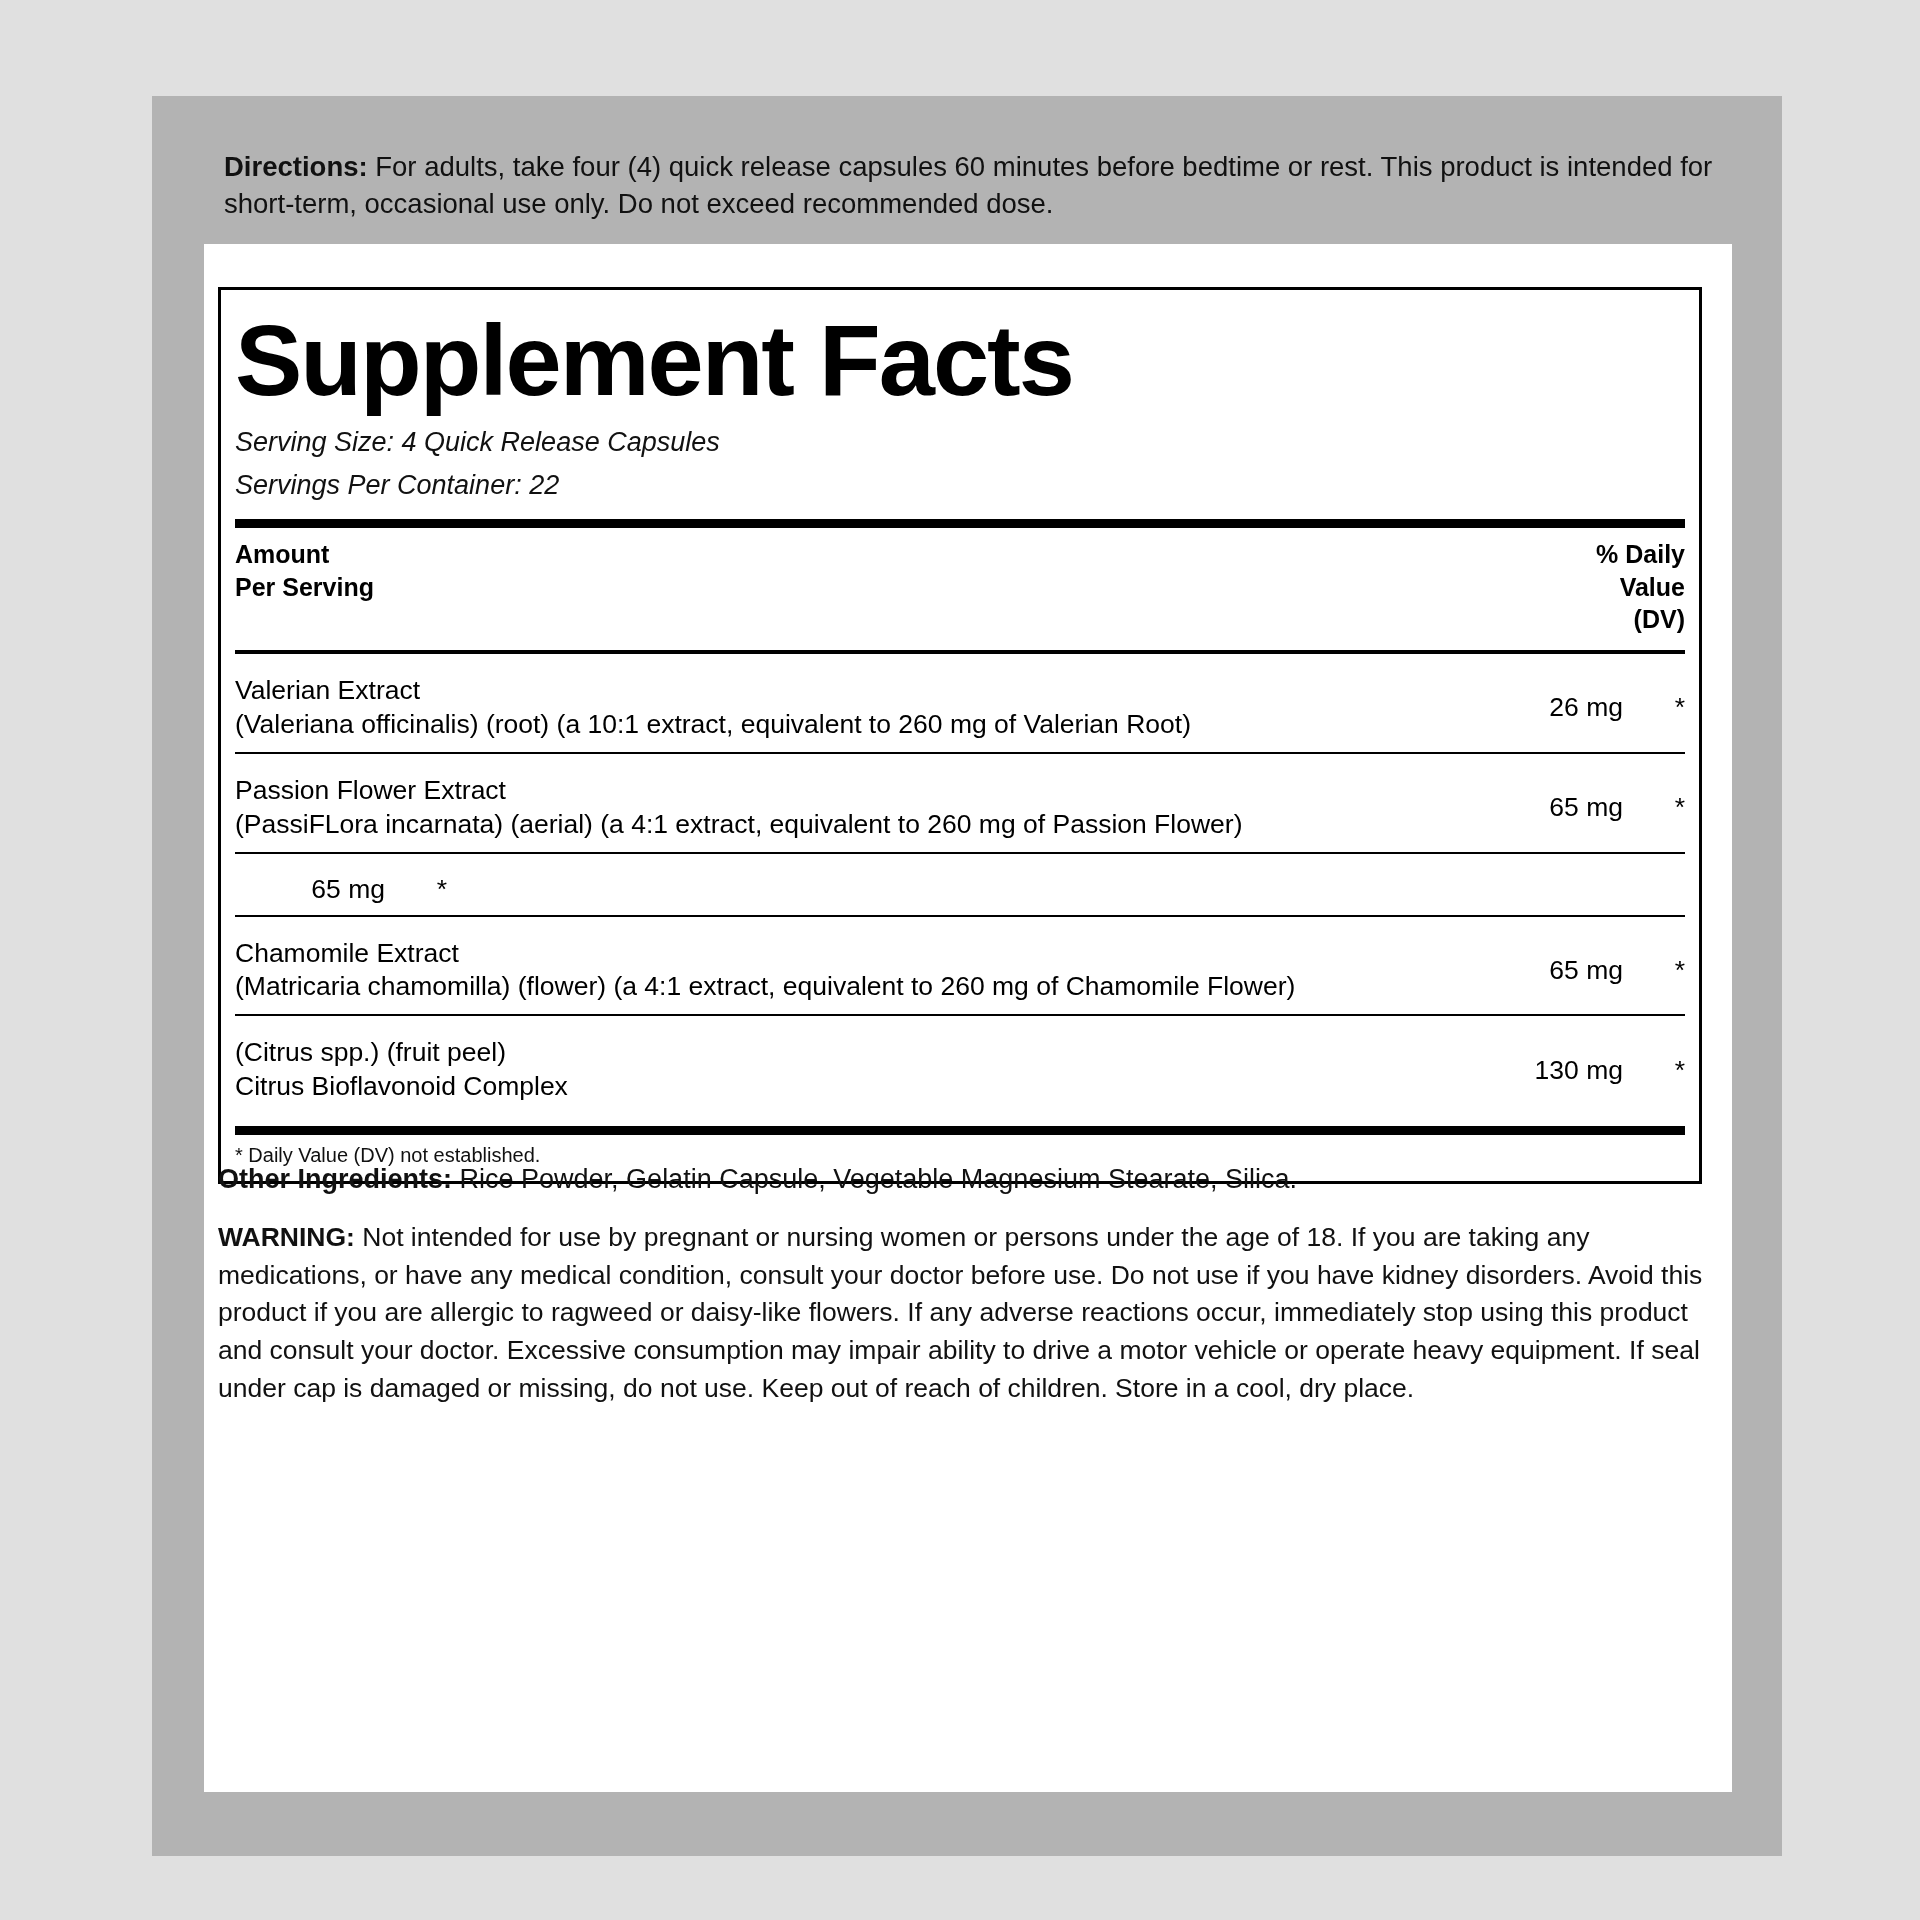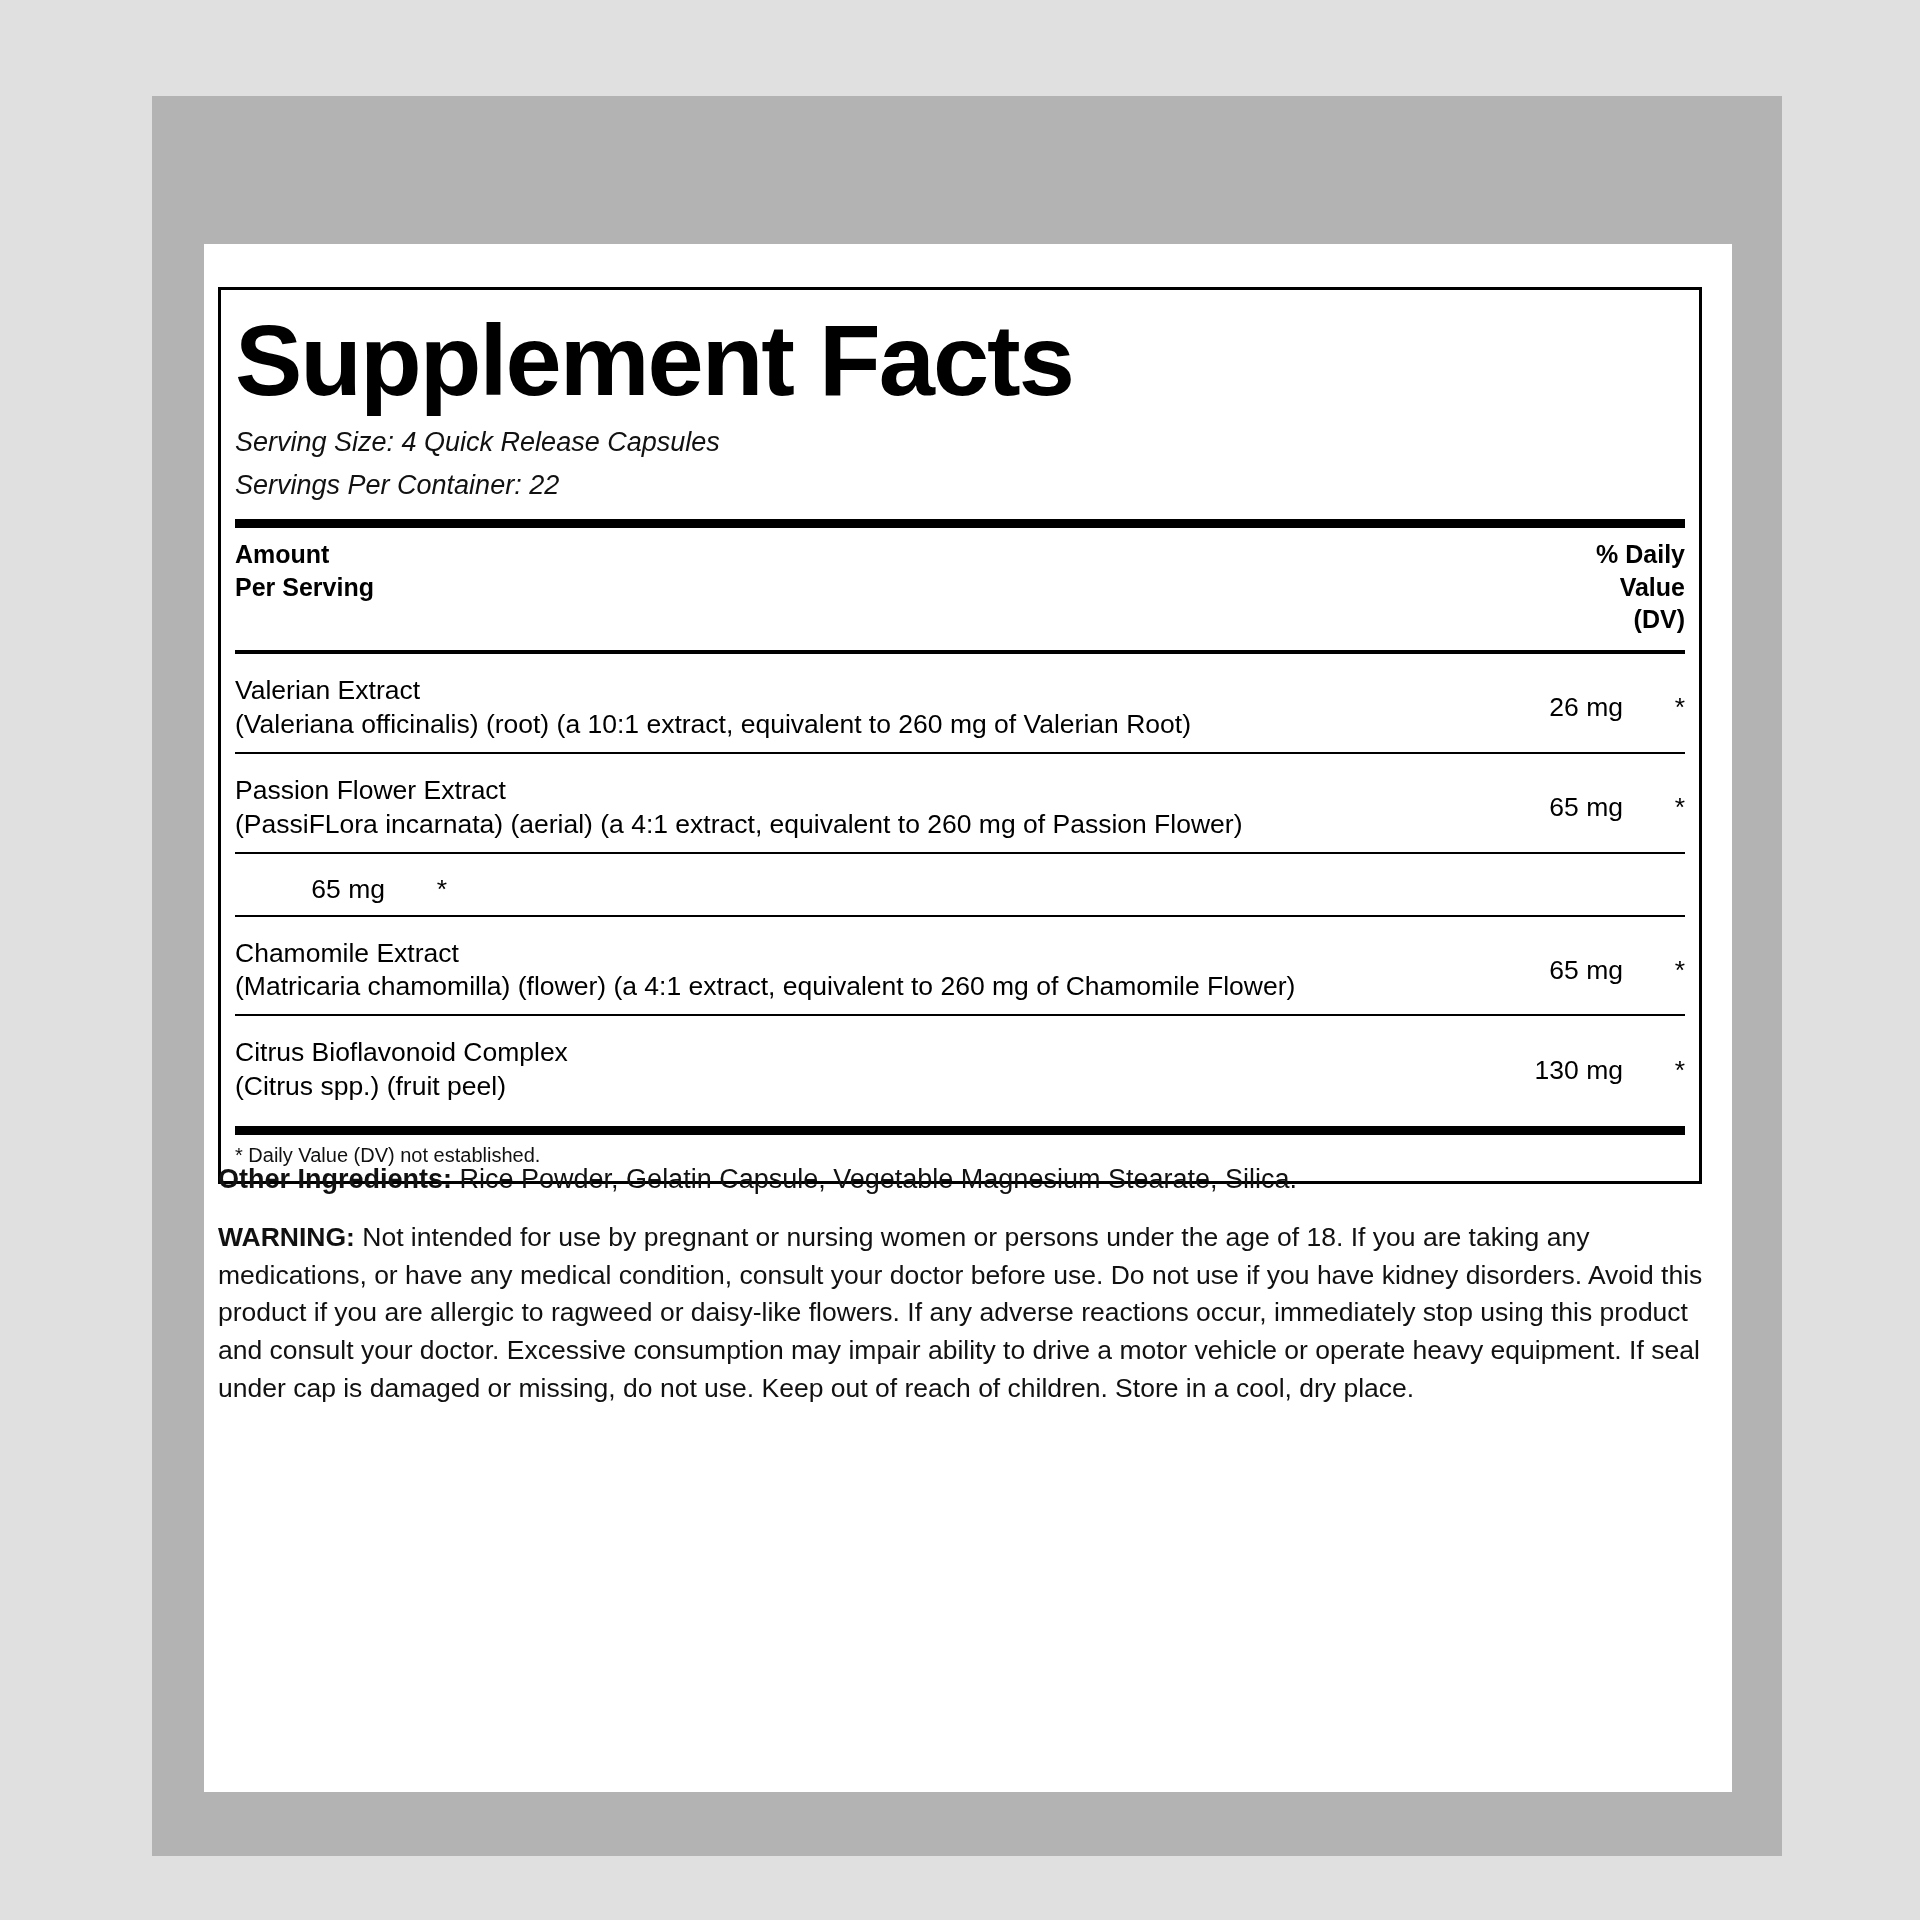--- a/index.html
+++ b/index.html
@@ -149,6 +149,9 @@
 
 <div class="panel">
 
+  <div class="directions">
+    <b>Directions:</b><span> For adults, take four (4) quick release capsules 60 minutes before bedtime or rest. This product is intended for short-term, occasional use only. Do not exceed recommended dose.</span>
+  </div>
 
   <div class="whitecard">
 

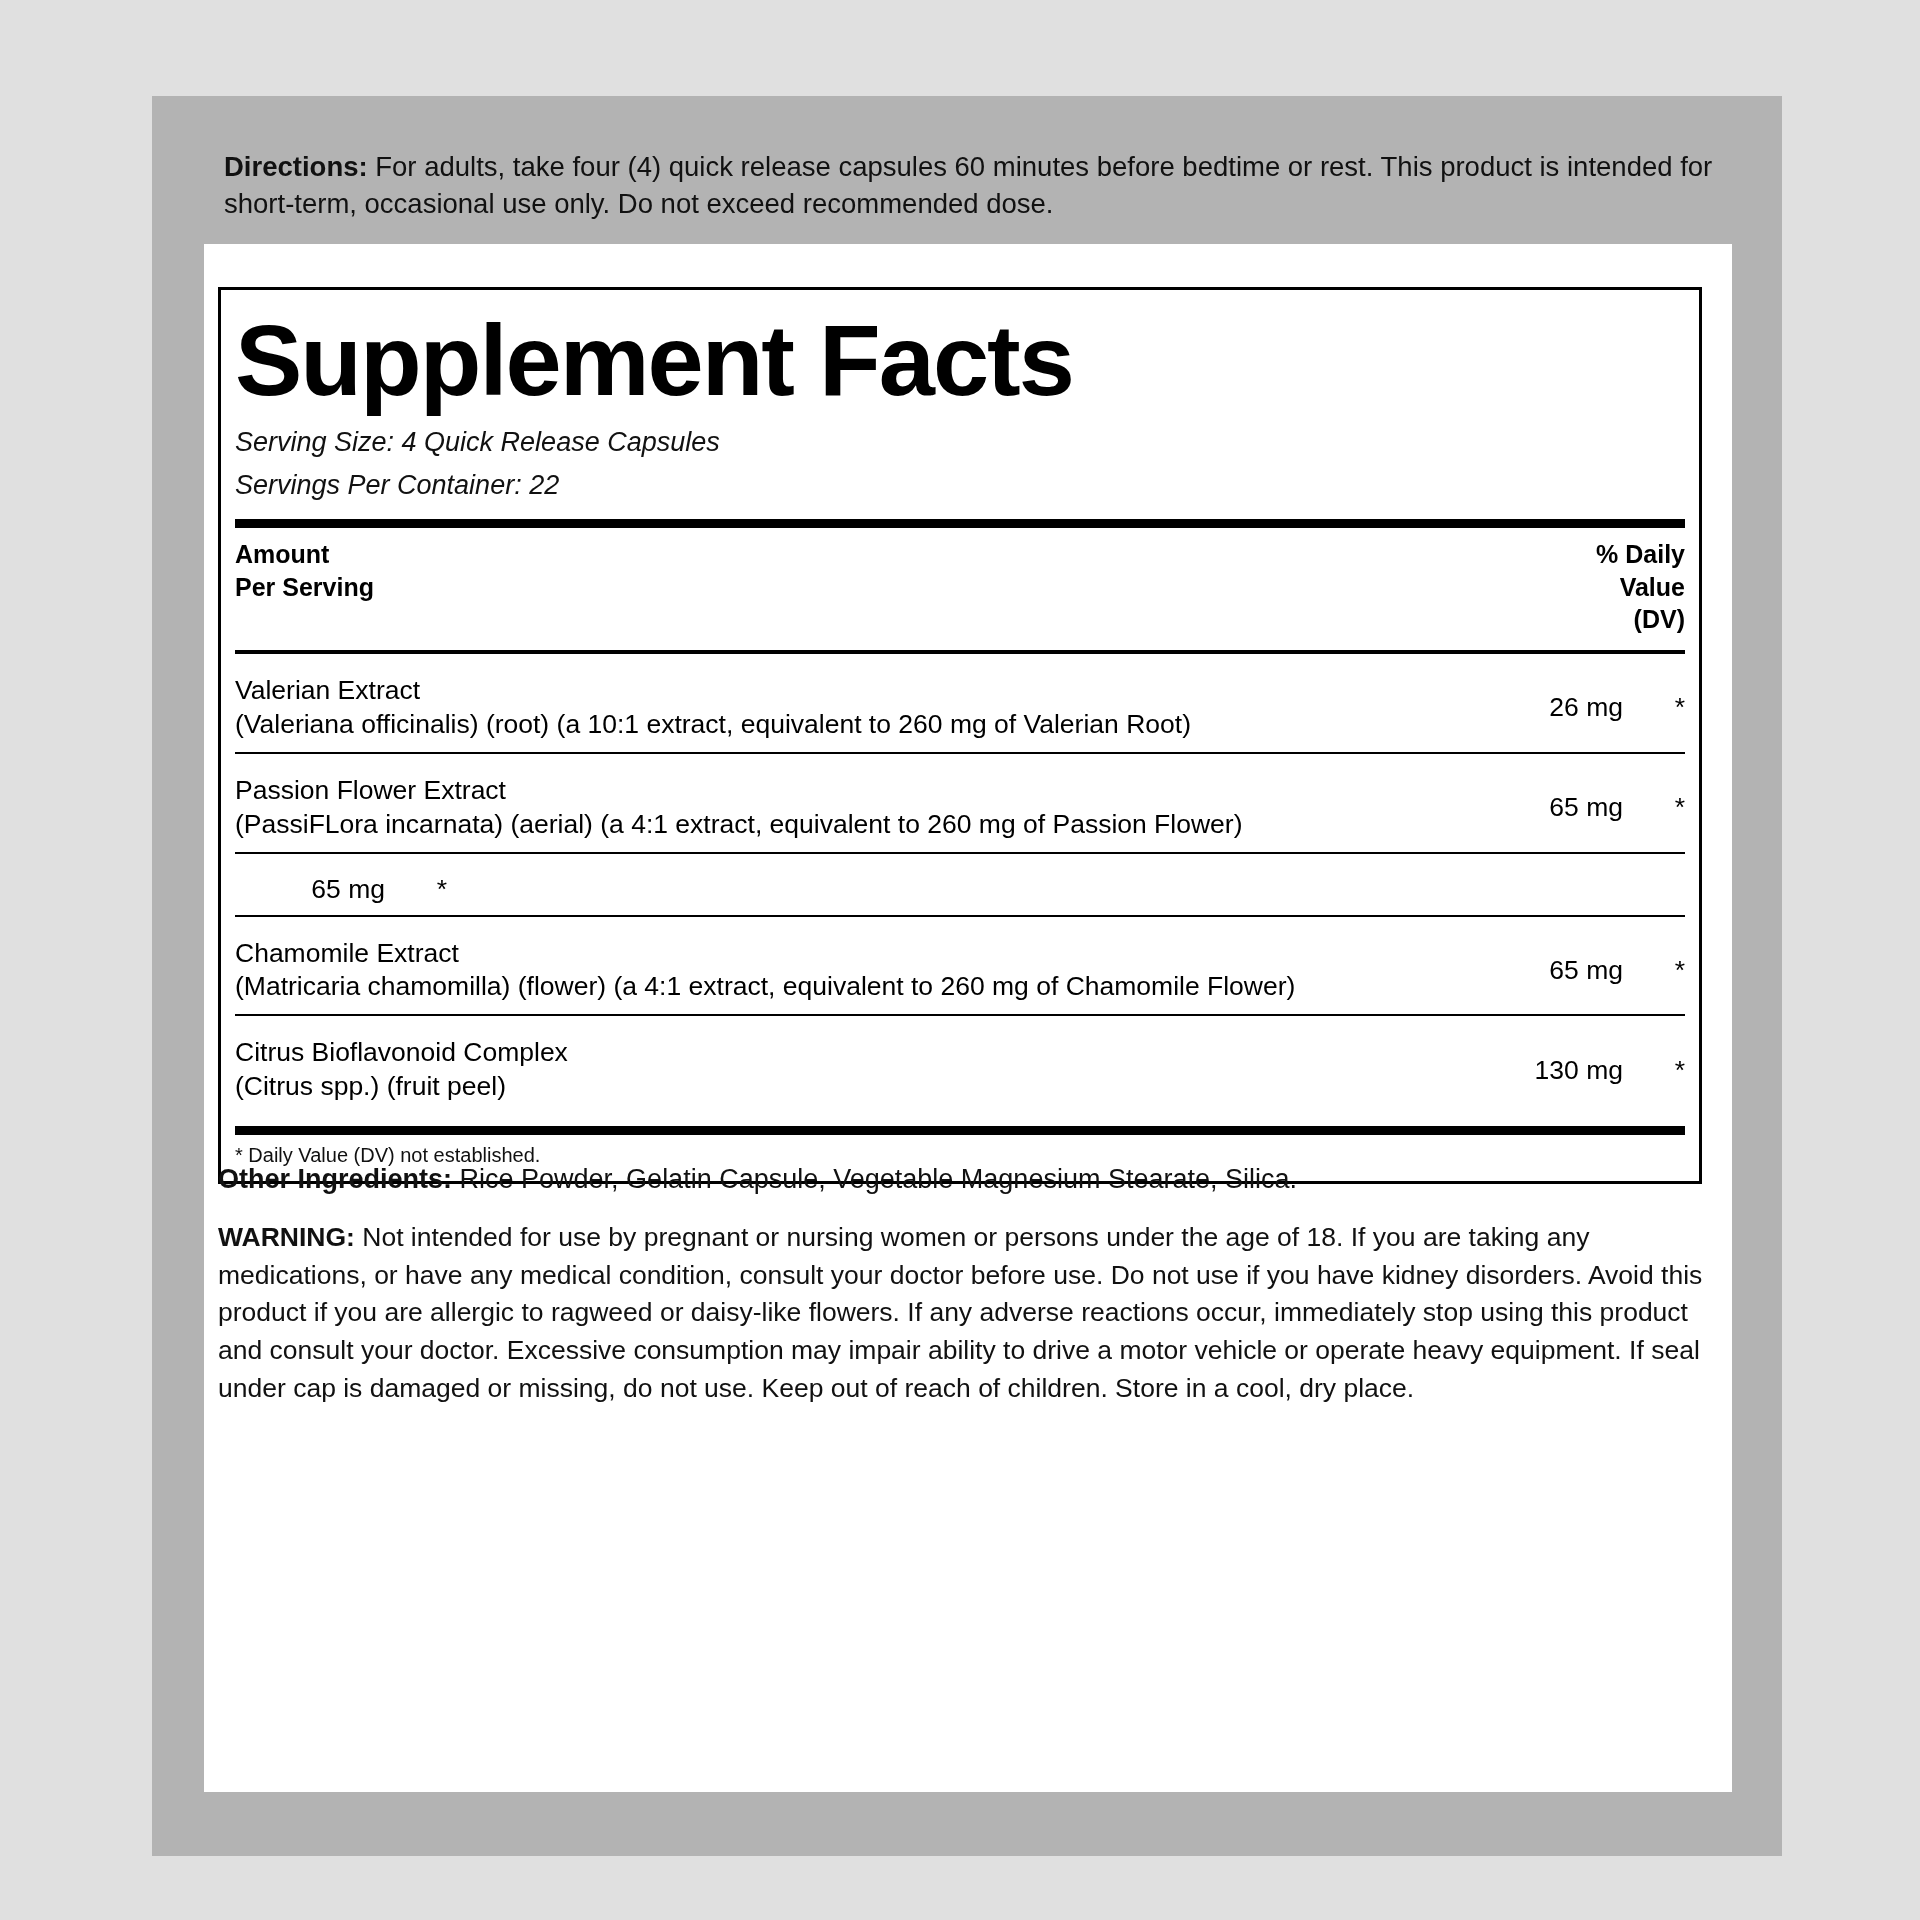--- a/index.html
+++ b/index.html
@@ -215,8 +215,8 @@
 
       <div class="nutrow">
         <div class="name">
+          <div>(Citrus spp.) (fruit peel)</div>
           <div>Citrus Bioflavonoid Complex</div>
-          <div>(Citrus spp.) (fruit peel)</div>
         </div>
         <div class="amt">130 mg</div>
         <div class="dv">*</div>

